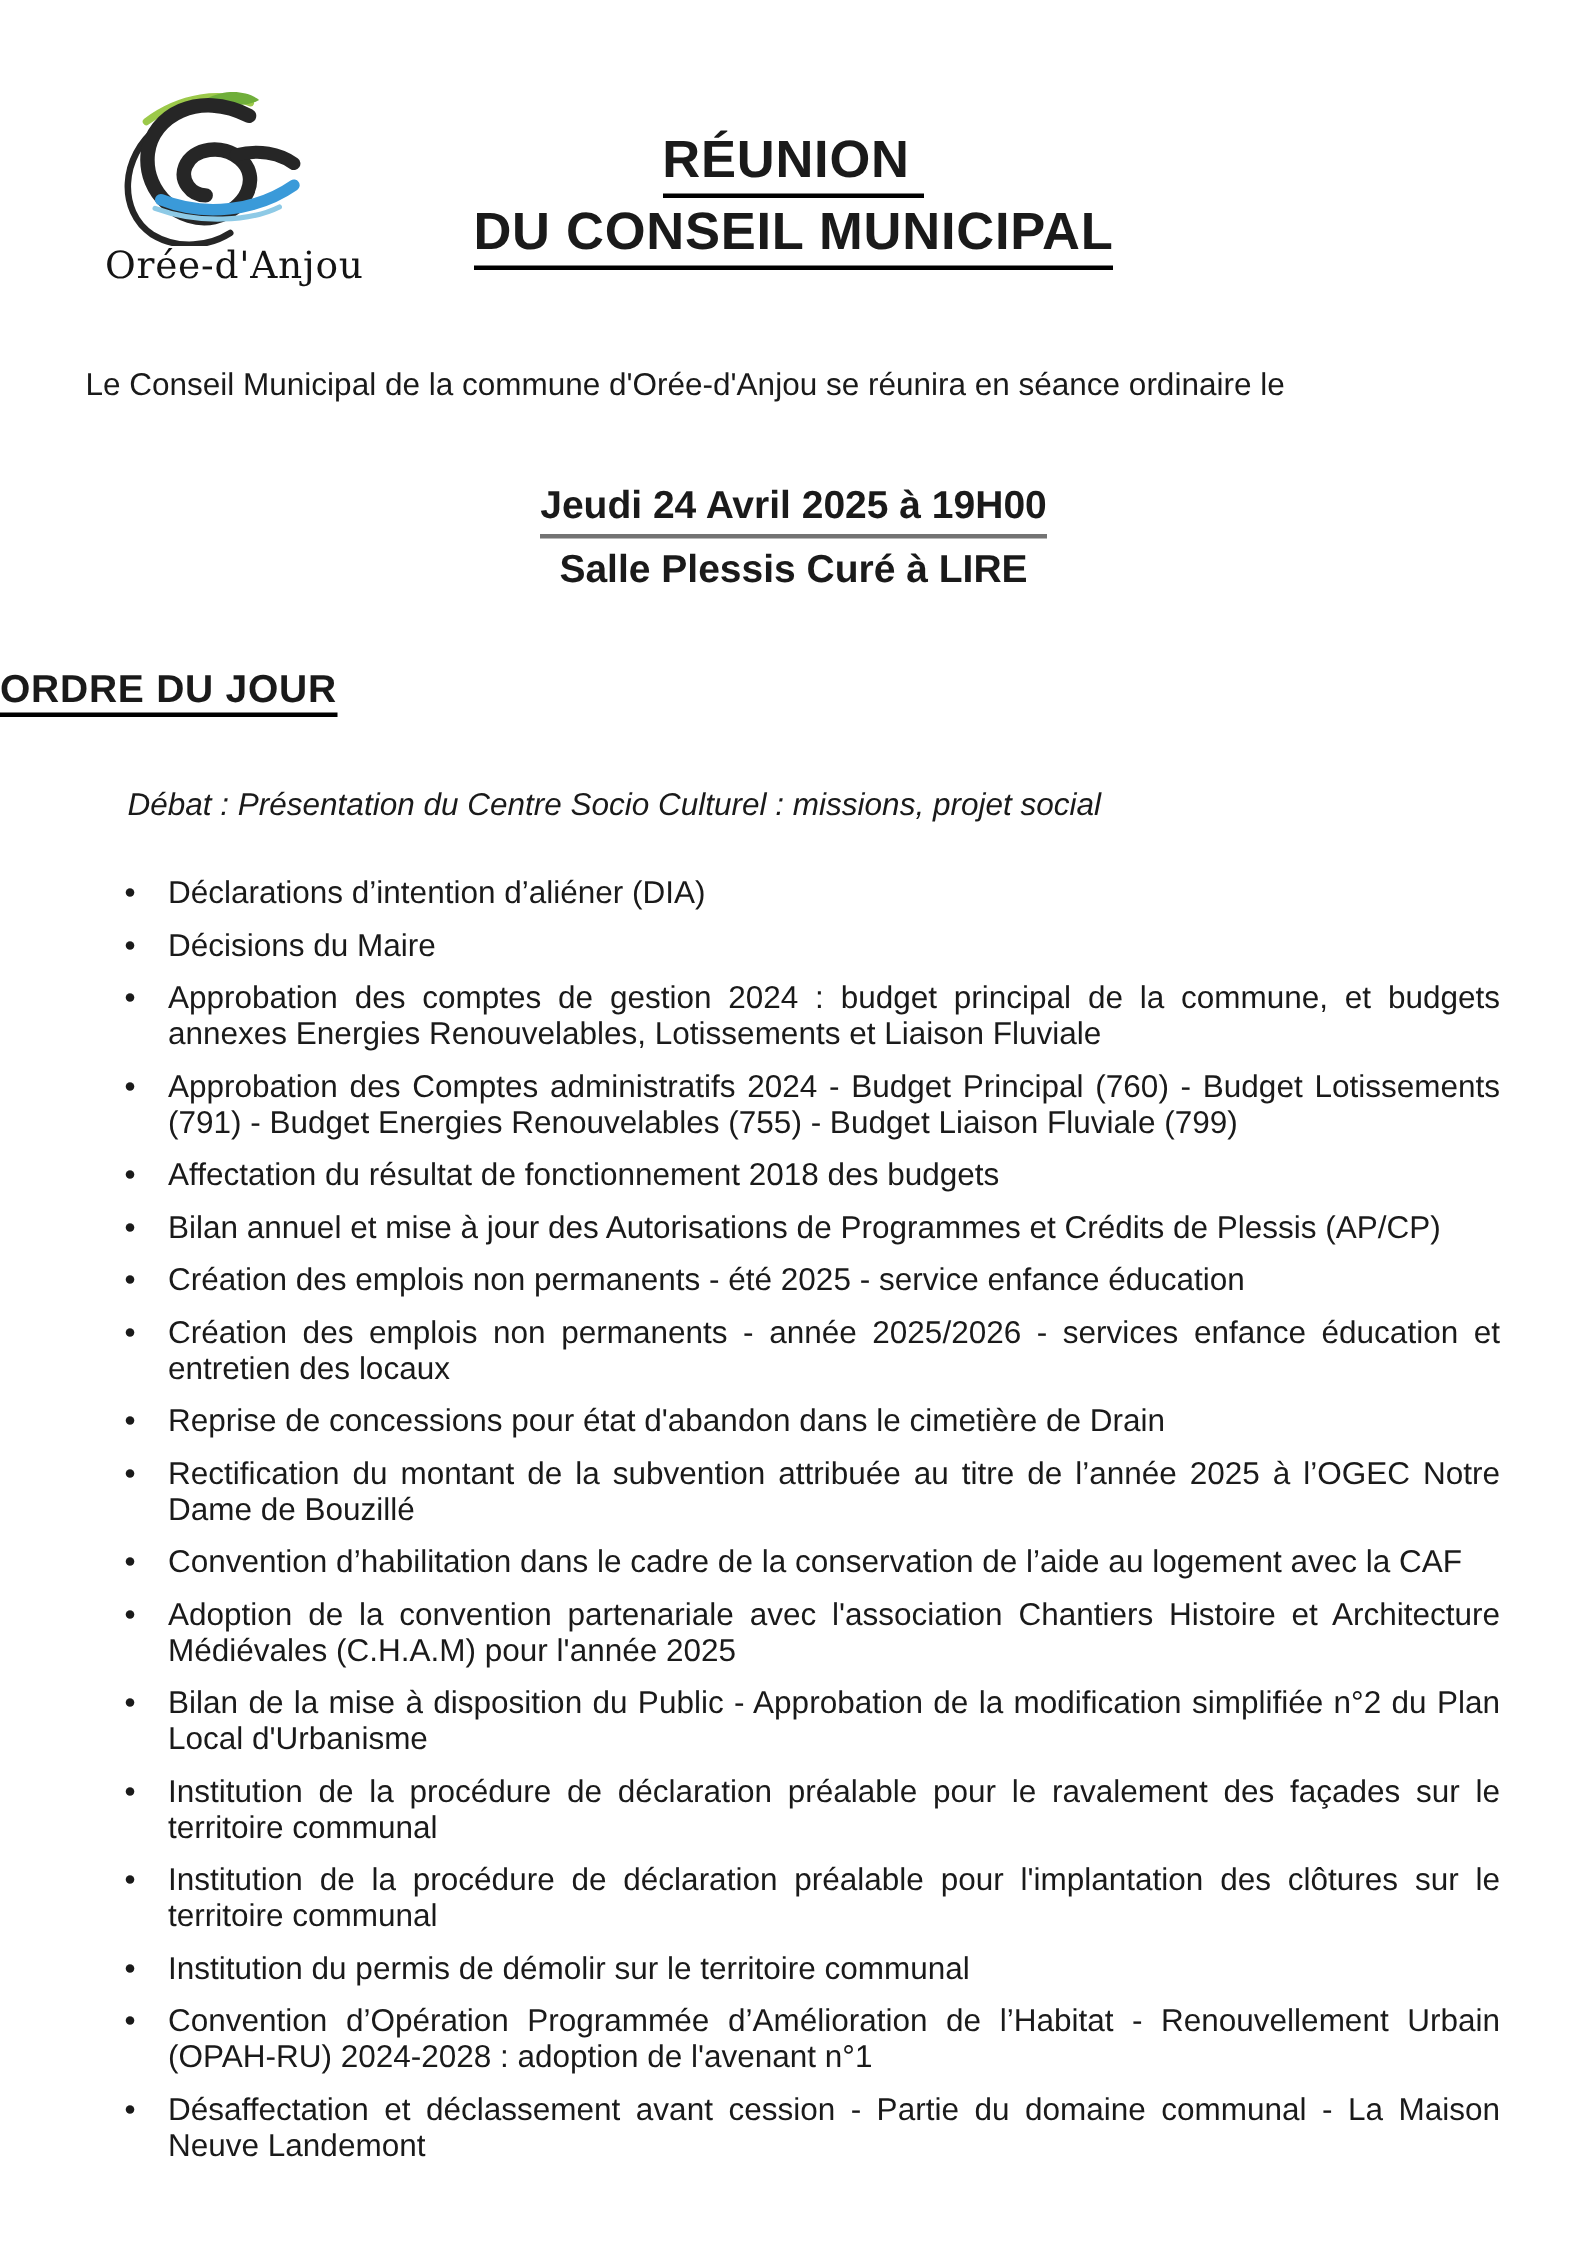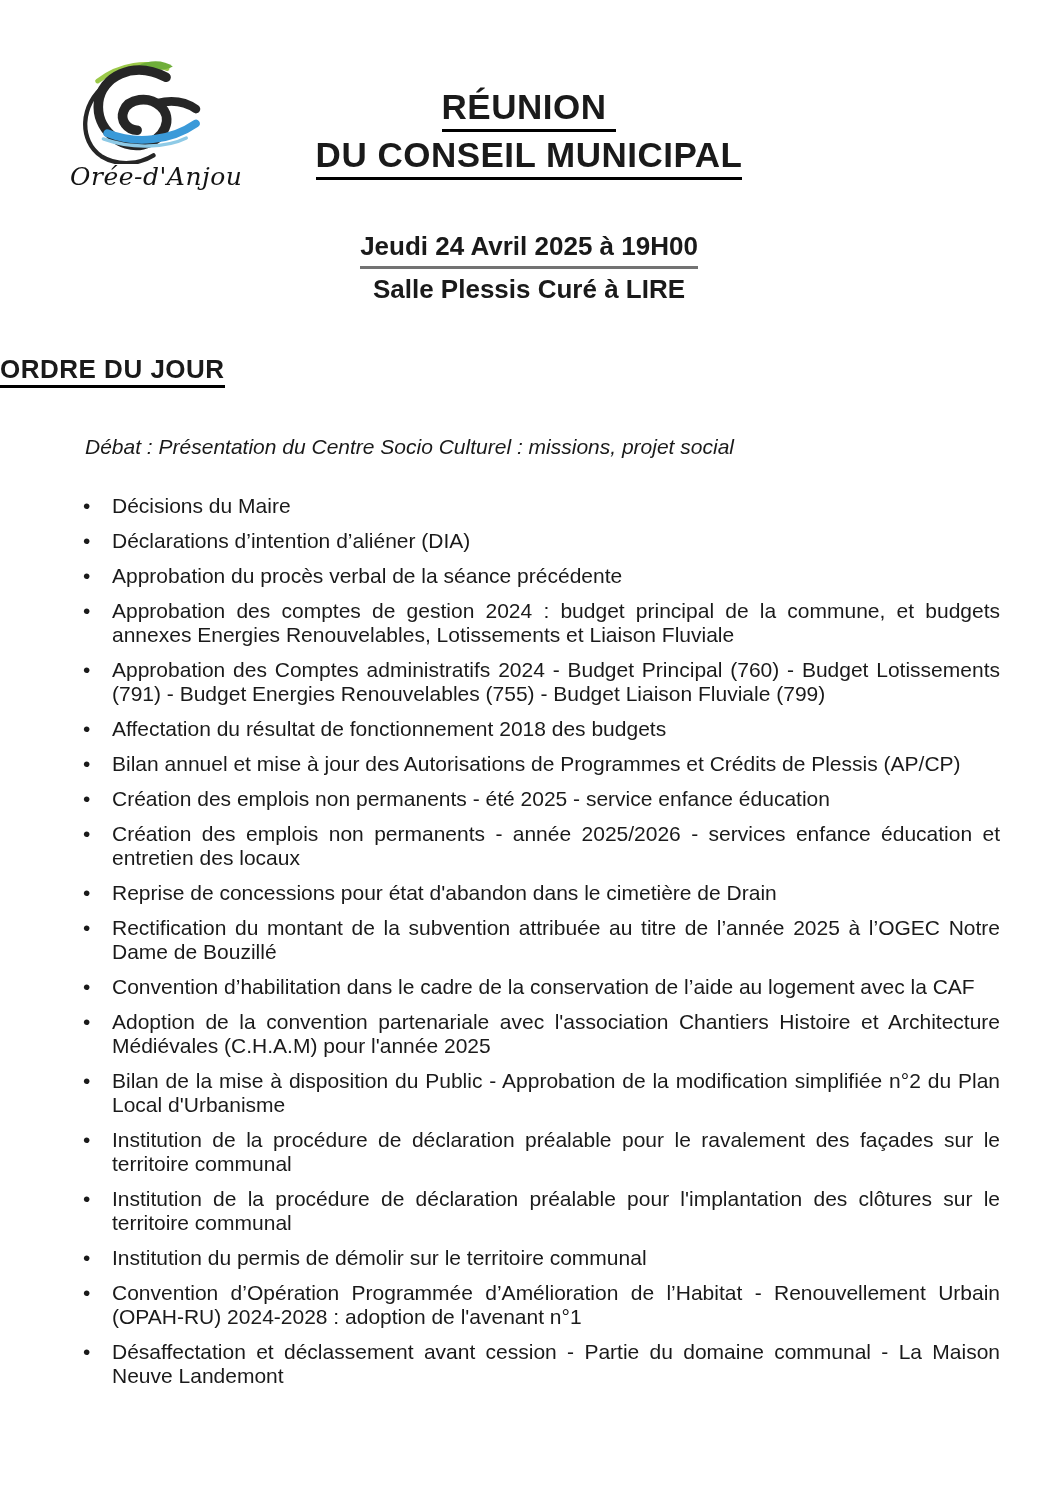--- a/index.html
+++ b/index.html
@@ -26,7 +26,6 @@
   .logo svg { display: block; margin: 0 auto; }
   .logo .wordmark {
     font-family: "DejaVu Serif", serif;
-    font-style: italic;
     font-size: 25px;
     color: #141414;
     white-space: nowrap;

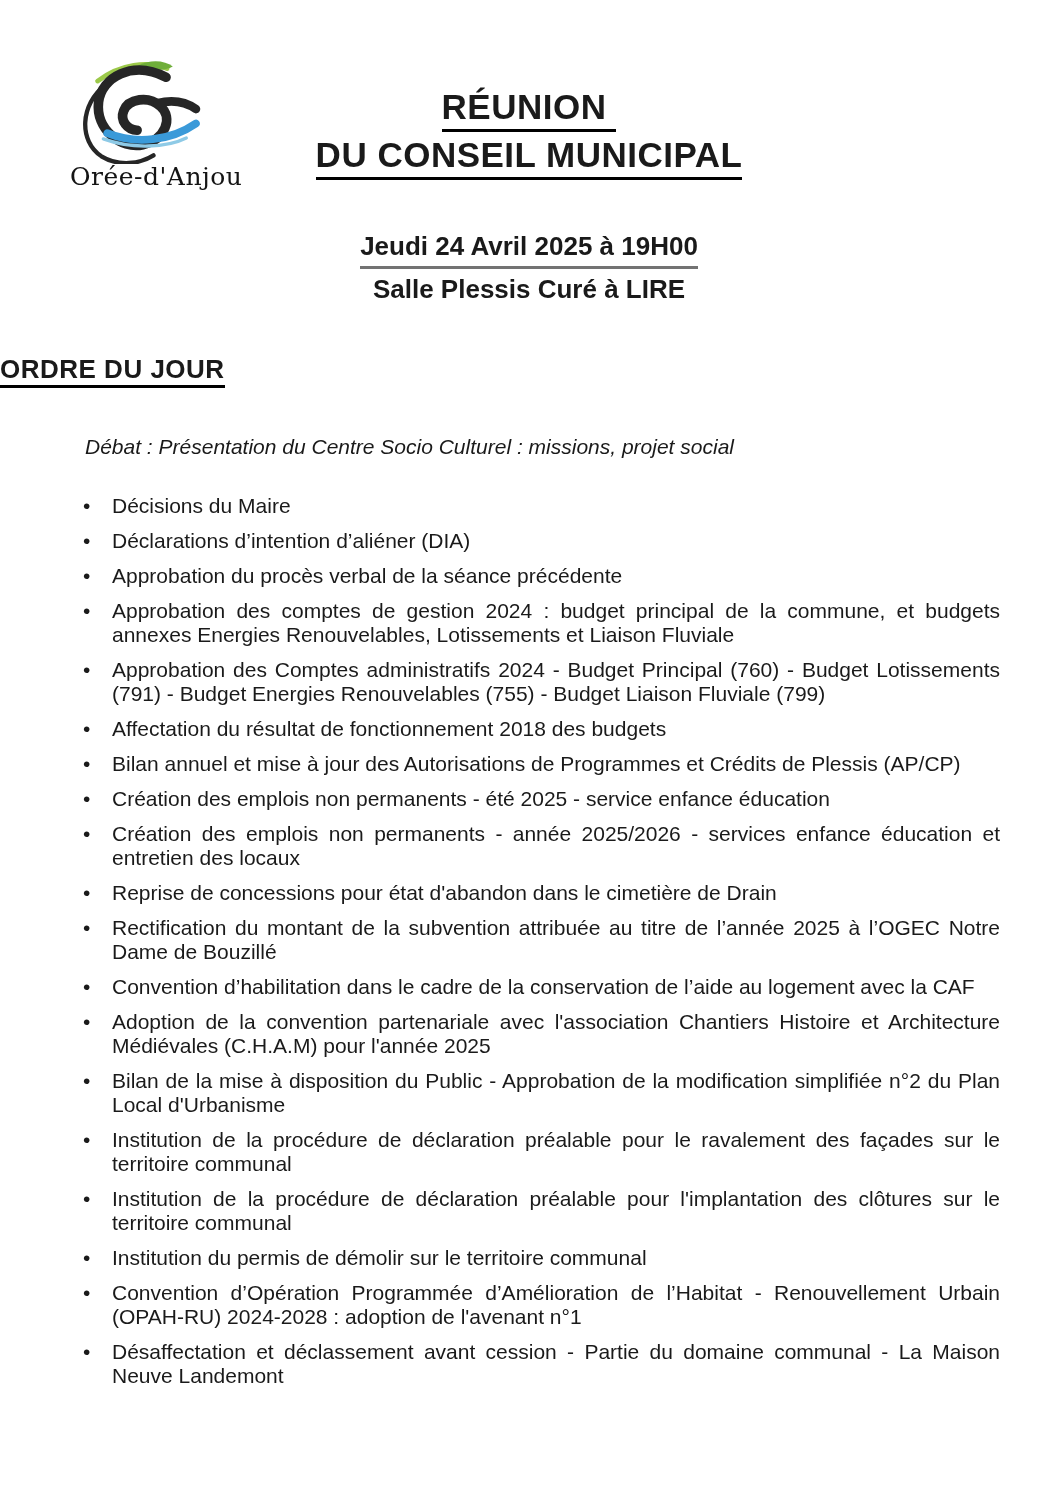--- a/index.html
+++ b/index.html
@@ -128,6 +128,7 @@
     <span class="tline">DU CONSEIL MUNICIPAL</span>
   </div>
 
+  <p class="intro">Le Conseil Municipal de la commune d'Orée-d'Anjou se réunira en séance ordinaire le</p>
 
   <div class="when-where">
     <span class="datetime">Jeudi 24 Avril 2025 à 19H00</span><br>

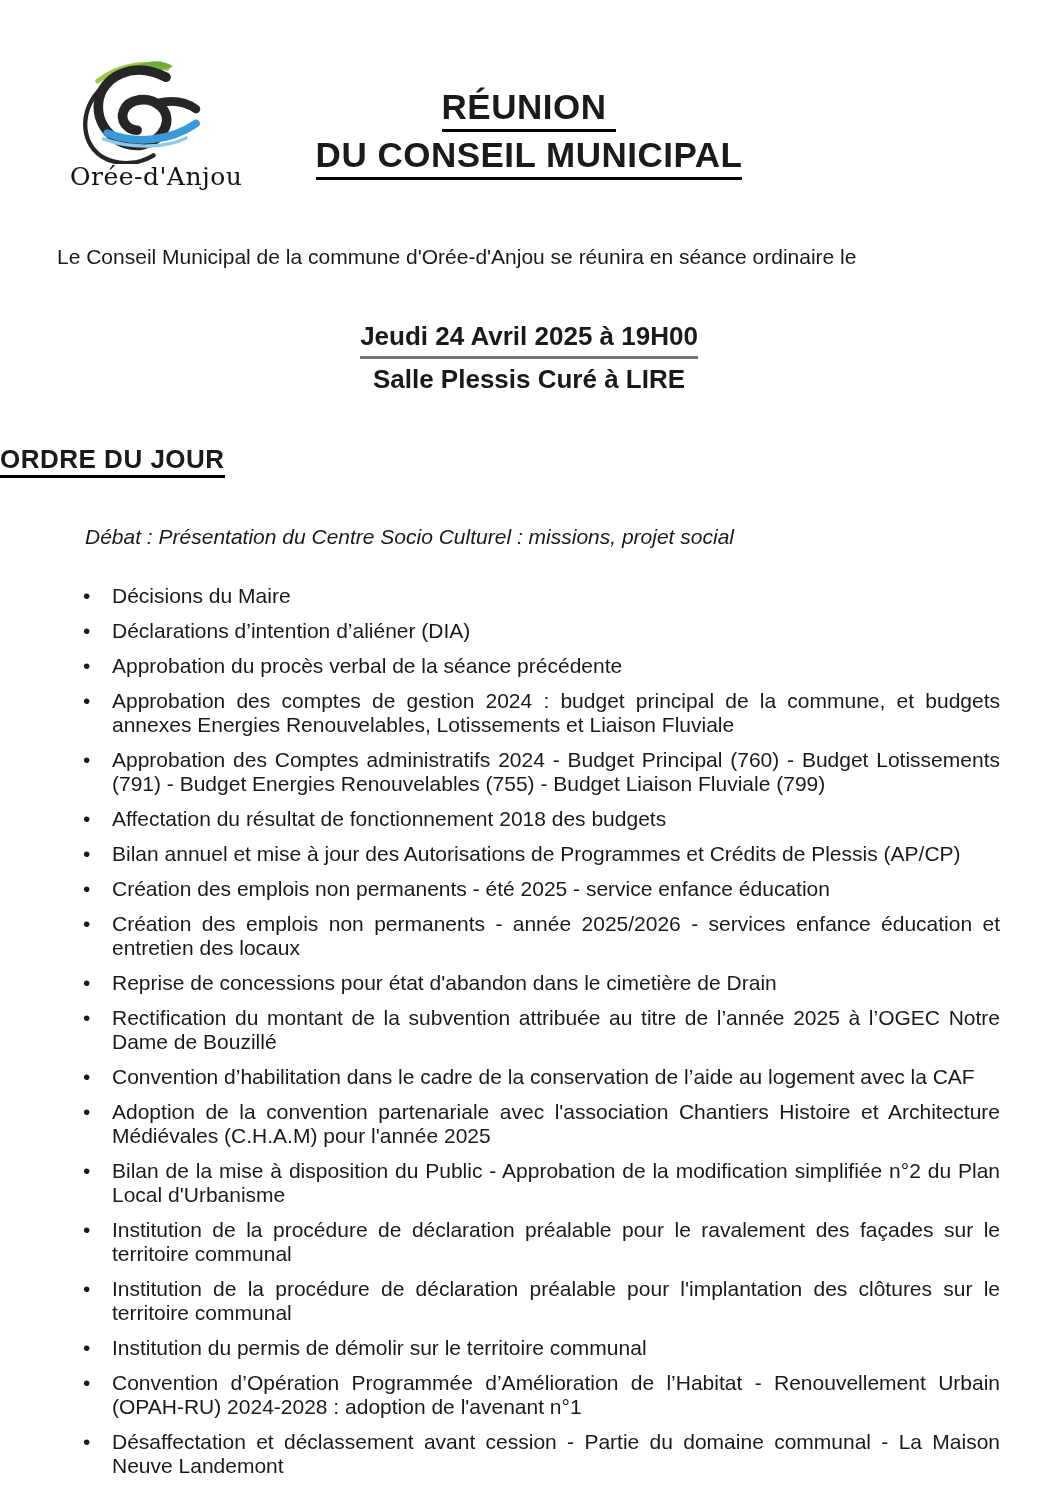--- a/index.html
+++ b/index.html
@@ -142,8 +142,8 @@
   <p class="debate">Débat : Présentation du Centre Socio Culturel : missions, projet social</p>
 
   <ul class="agenda">
+    <li>Déclarations d’intention d’aliéner (DIA)</li>
     <li>Décisions du Maire</li>
-    <li>Déclarations d’intention d’aliéner (DIA)</li>
     <li>Approbation du procès verbal de la séance précédente</li>
     <li>Approbation des comptes de gestion 2024 : budget principal de la commune, et budgets annexes Energies Renouvelables, Lotissements et Liaison Fluviale</li>
     <li>Approbation des Comptes administratifs 2024 - Budget Principal (760) - Budget Lotissements (791) - Budget Energies Renouvelables (755) - Budget Liaison Fluviale (799)</li>

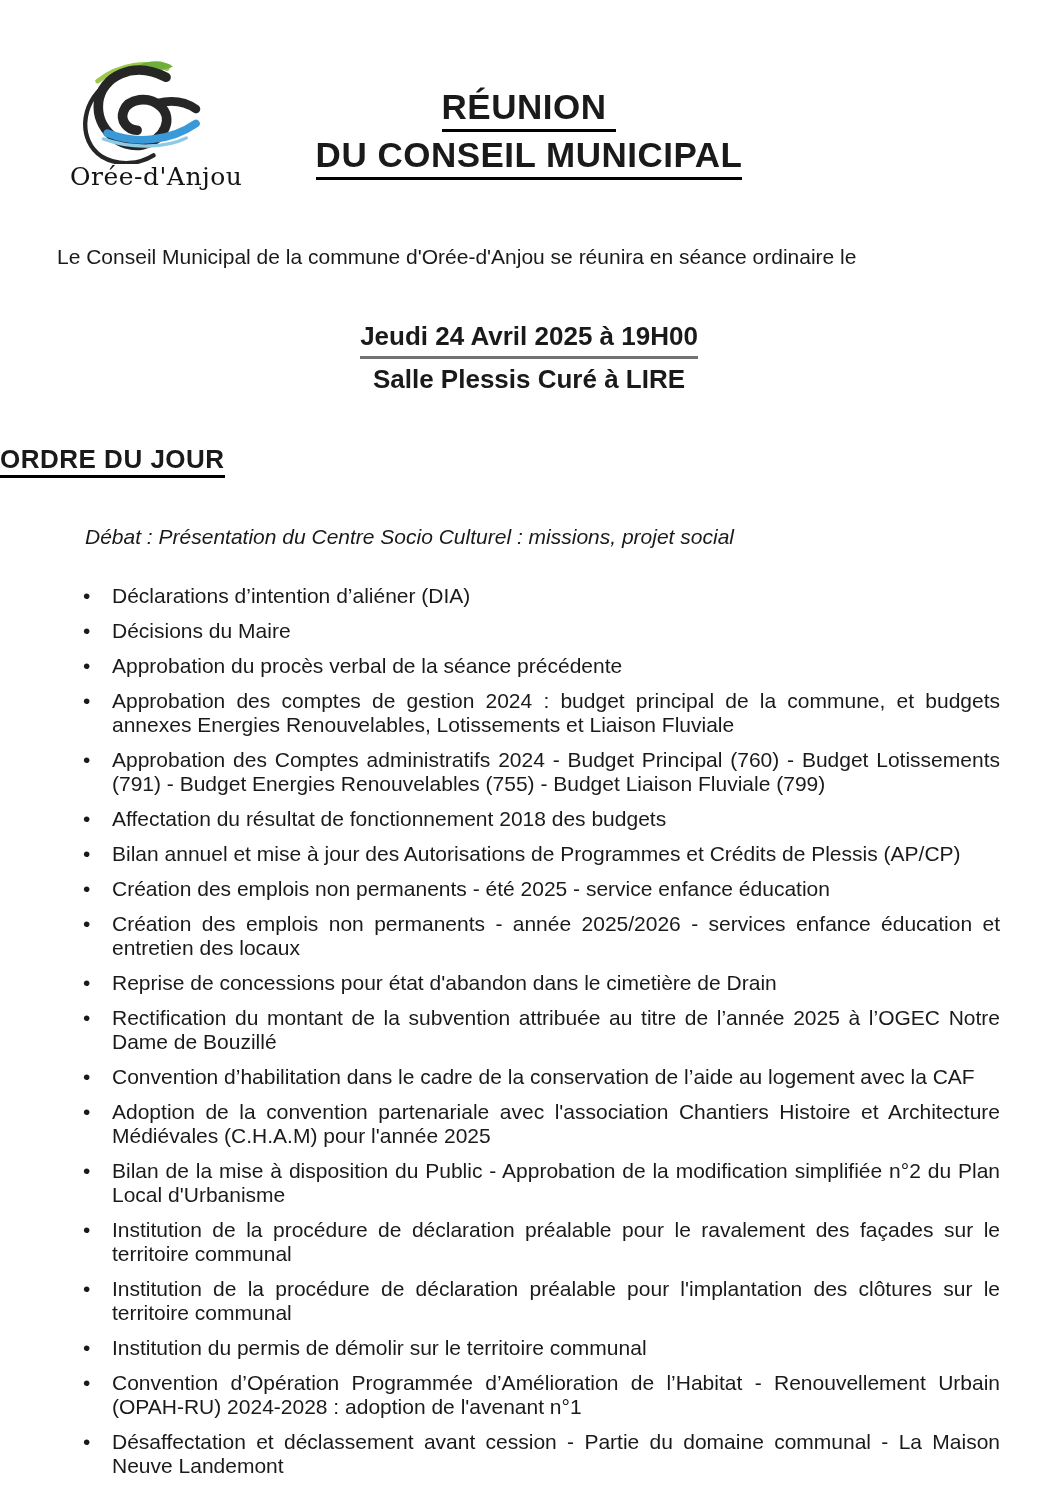--- a/index.html
+++ b/index.html
@@ -144,7 +144,6 @@
   <ul class="agenda">
     <li>Déclarations d’intention d’aliéner (DIA)</li>
     <li>Décisions du Maire</li>
-    <li>Approbation du procès verbal de la séance précédente</li>
     <li>Approbation des comptes de gestion 2024 : budget principal de la commune, et budgets annexes Energies Renouvelables, Lotissements et Liaison Fluviale</li>
     <li>Approbation des Comptes administratifs 2024 - Budget Principal (760) - Budget Lotissements (791) - Budget Energies Renouvelables (755) - Budget Liaison Fluviale (799)</li>
     <li>Affectation du résultat de fonctionnement 2018 des budgets</li>

